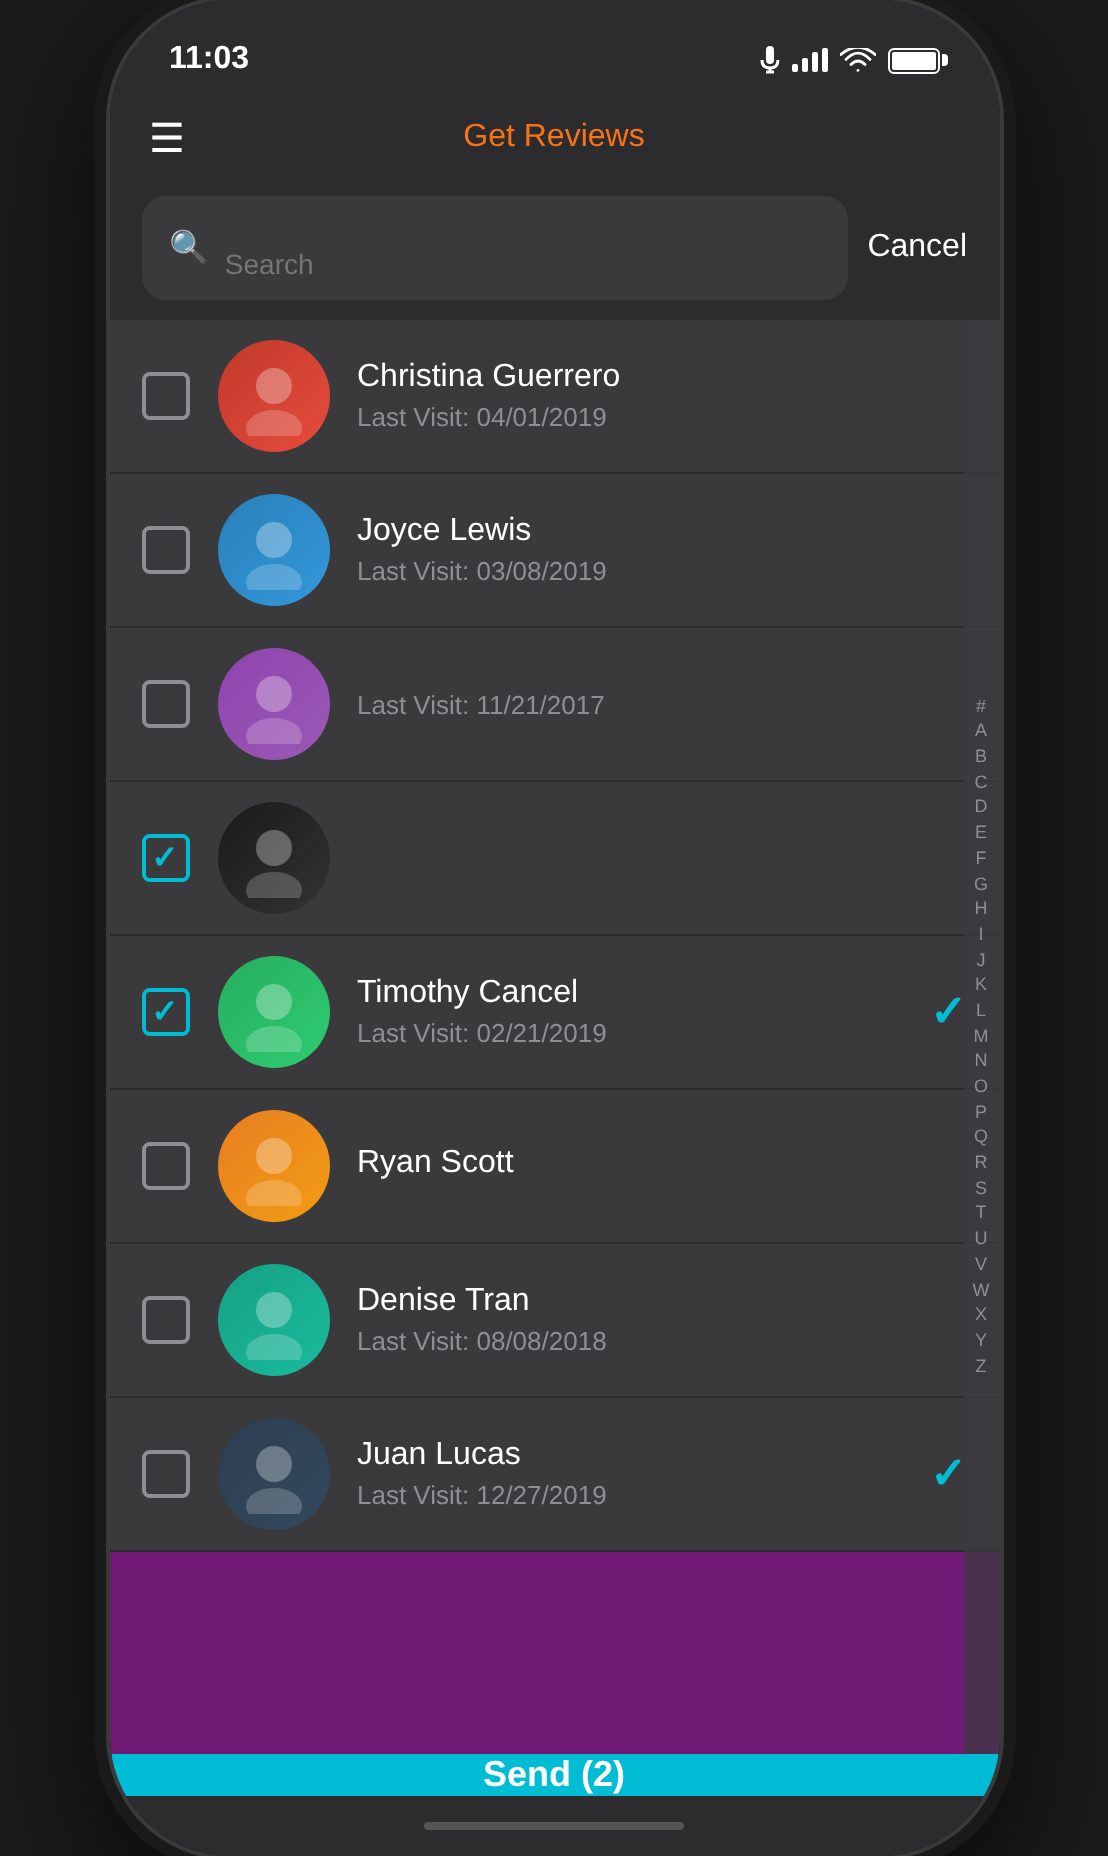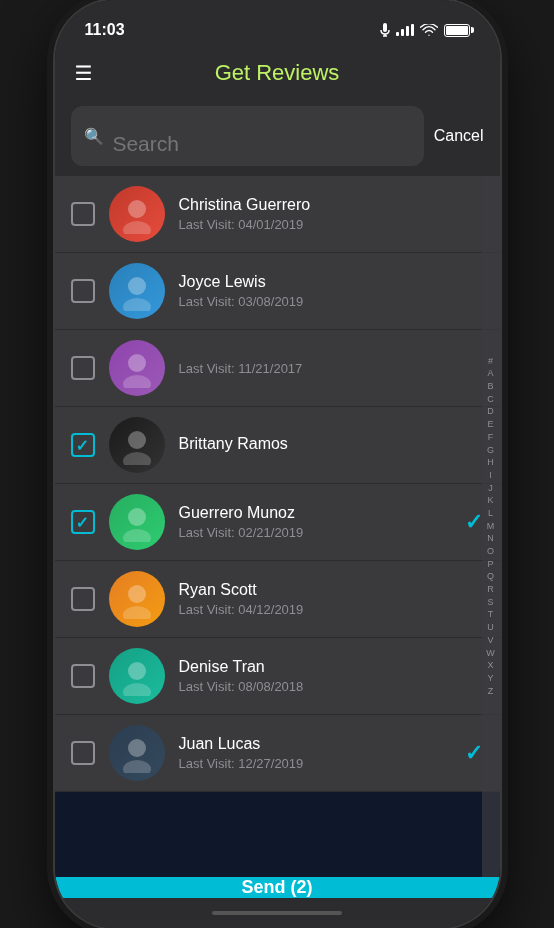--- a/index.html
+++ b/index.html
@@ -123,8 +123,8 @@
     }
 
     .header-title {
-      color: #bef264;
-      font-size: 22px;
+      color: #f97316;
+      font-size: 16px;
       font-weight: 500;
     }
 

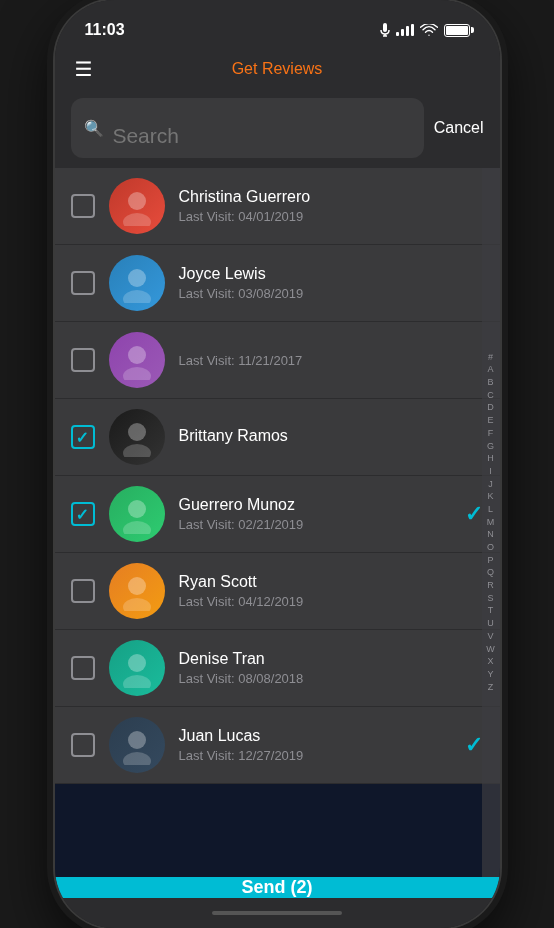--- a/index.html
+++ b/index.html
@@ -158,7 +158,7 @@
       border: none;
       outline: none;
       color: #f9a8d4;
-      font-size: 21px;
+      font-size: 14px;
       flex: 1;
       width: 100%;
       margin-top: 16px;

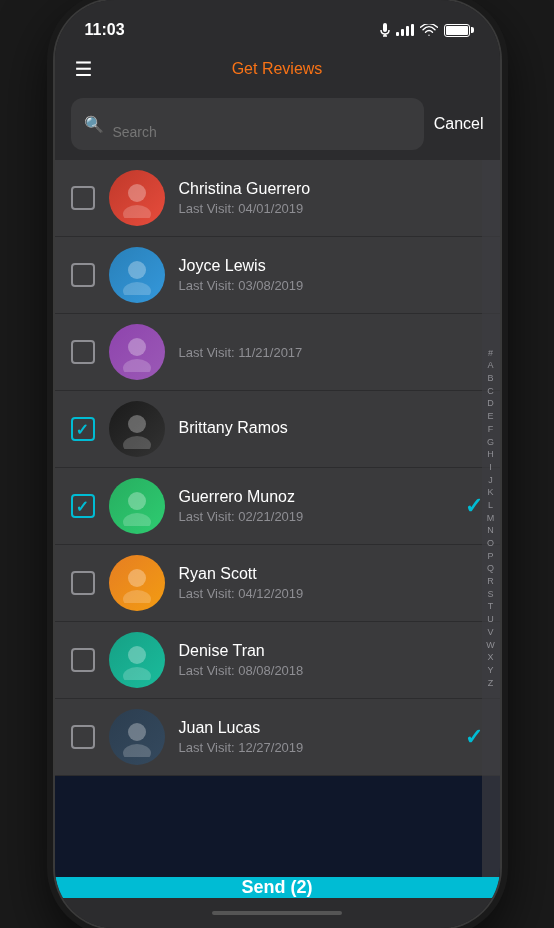--- a/index.html
+++ b/index.html
@@ -178,7 +178,7 @@
     .contact-list {
       flex: 1;
       overflow-y: auto;
-      background: #0f172a;
+      background: #701a75;
       position: relative;
     }
 

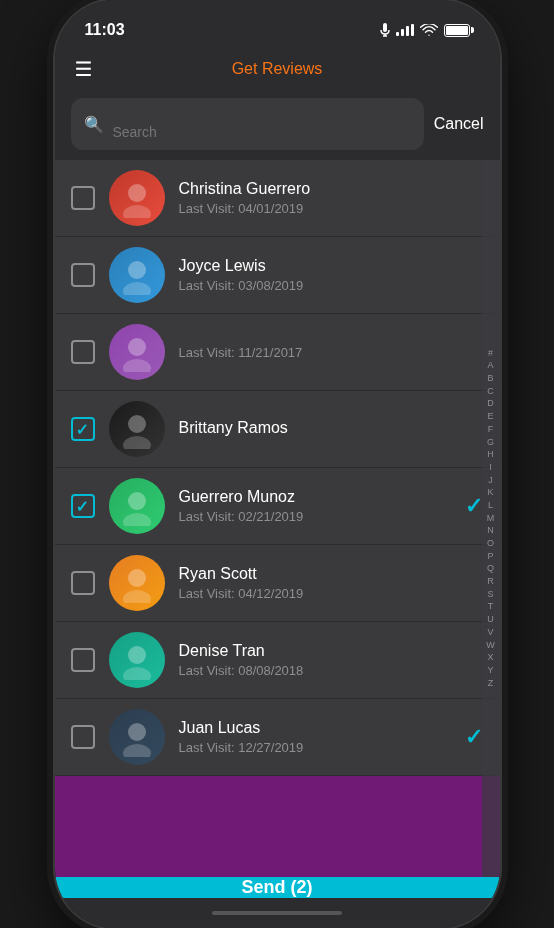--- a/index.html
+++ b/index.html
@@ -423,7 +423,6 @@
             </svg>
           </div>
           <div class="contact-info">
-            <div class="contact-name">Brittany Ramos</div>
           </div>
         </div>
         <div class="contact-item checked">

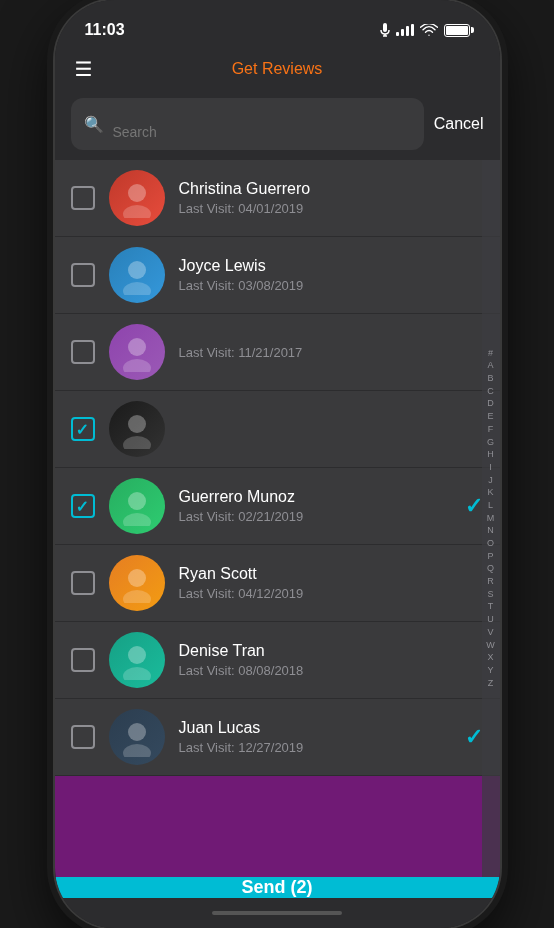--- a/index.html
+++ b/index.html
@@ -434,7 +434,7 @@
             </svg>
           </div>
           <div class="contact-info">
-            <div class="contact-name">Guerrero Munoz</div>
+            <div class="contact-name">Timothy Cancel</div>
             <div class="contact-visit">Last Visit: 02/21/2019</div>
           </div>
           <div class="sent-check">✓</div>

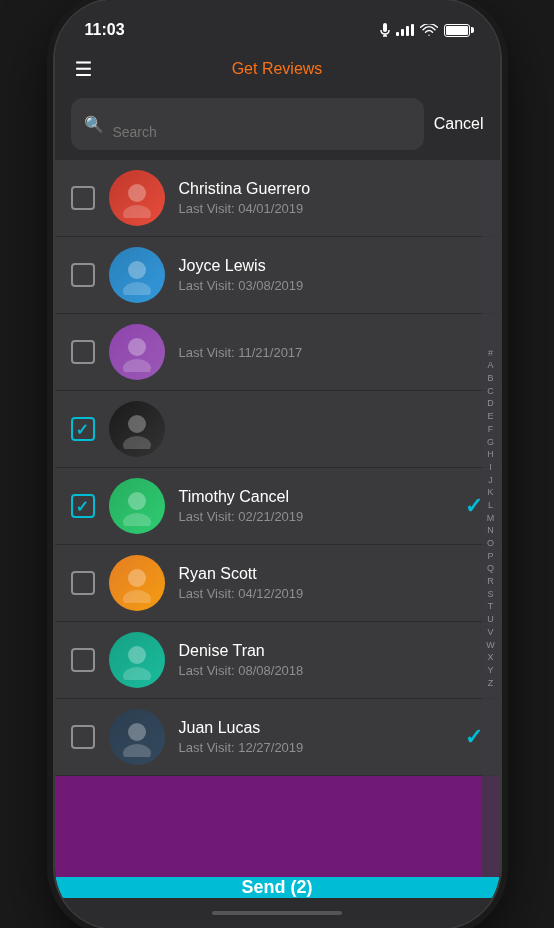--- a/index.html
+++ b/index.html
@@ -449,7 +449,6 @@
           </div>
           <div class="contact-info">
             <div class="contact-name">Ryan Scott</div>
-            <div class="contact-visit">Last Visit: 04/12/2019</div>
           </div>
         </div>
         <div class="contact-item">

